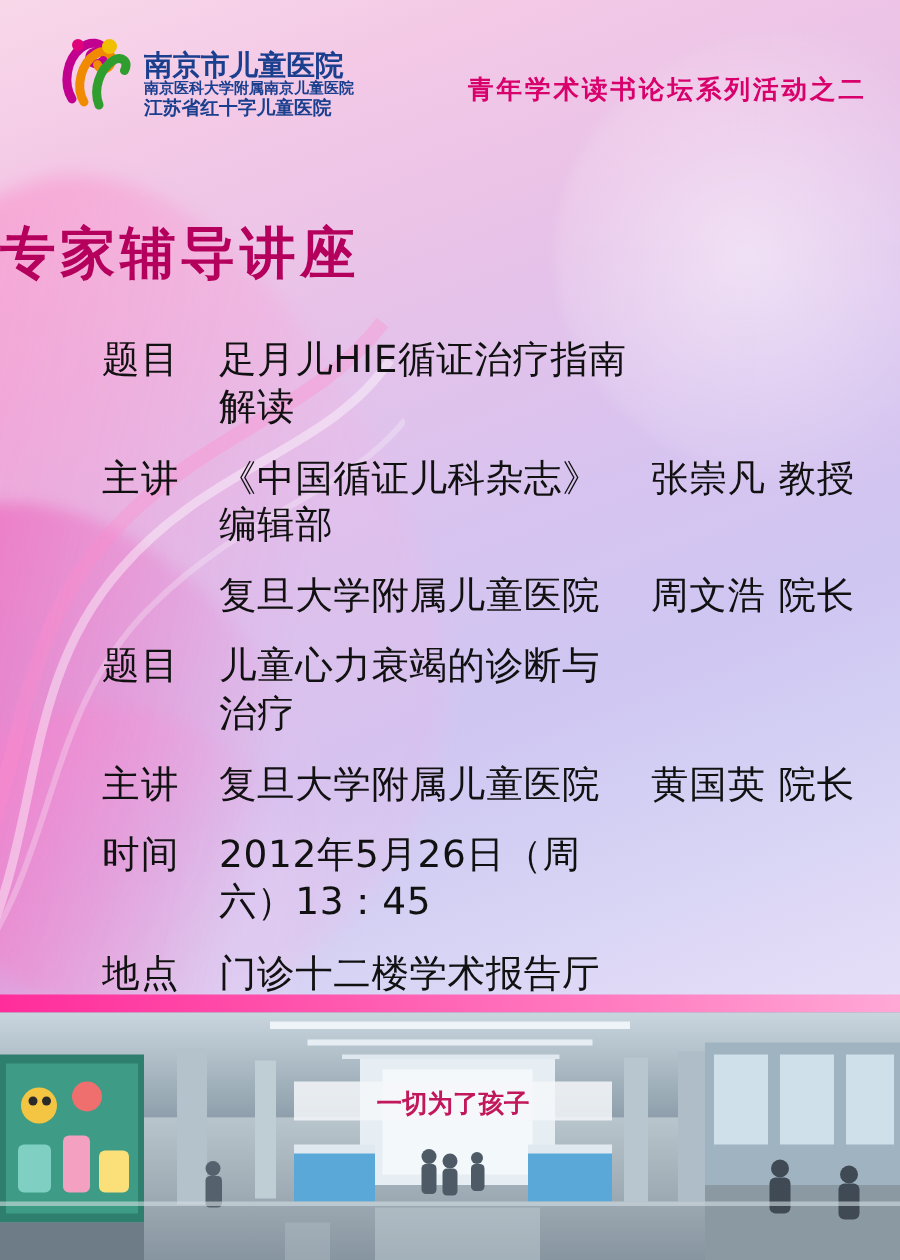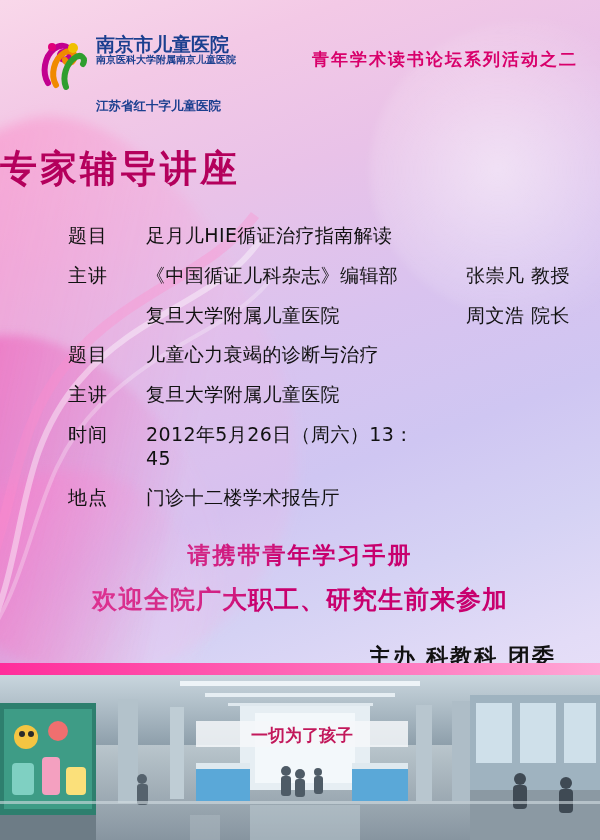--- a/index.html
+++ b/index.html
@@ -121,7 +121,6 @@
     font-weight: bold;
     color: #1b3f8f;
     white-space: nowrap;
-    margin-top: 34px;
   }
   .series-title {
     position: absolute;

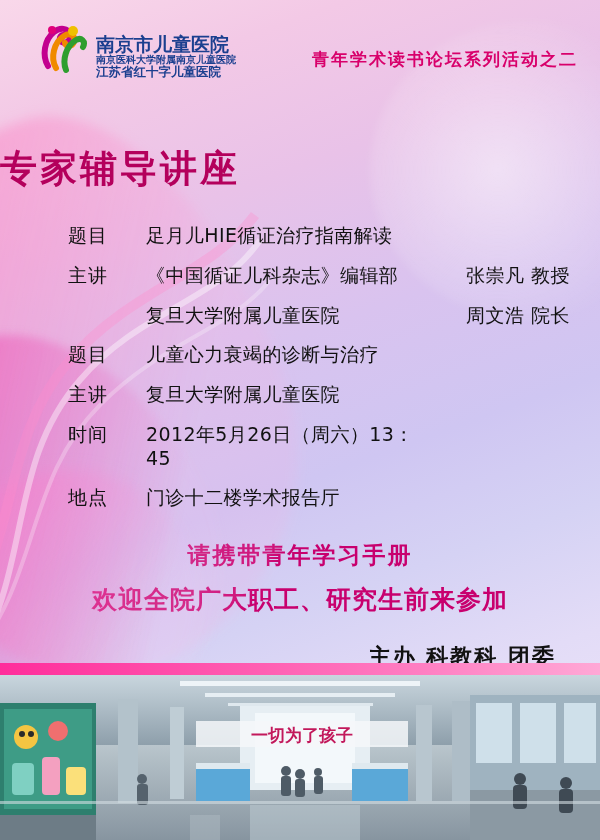--- a/index.html
+++ b/index.html
@@ -158,7 +158,7 @@
     display: flex;
     align-items: baseline;
     margin-bottom: 16px;
-    font-size: 19px;
+    font-size: 25px;
     line-height: 1.25;
   }
   .row .label {

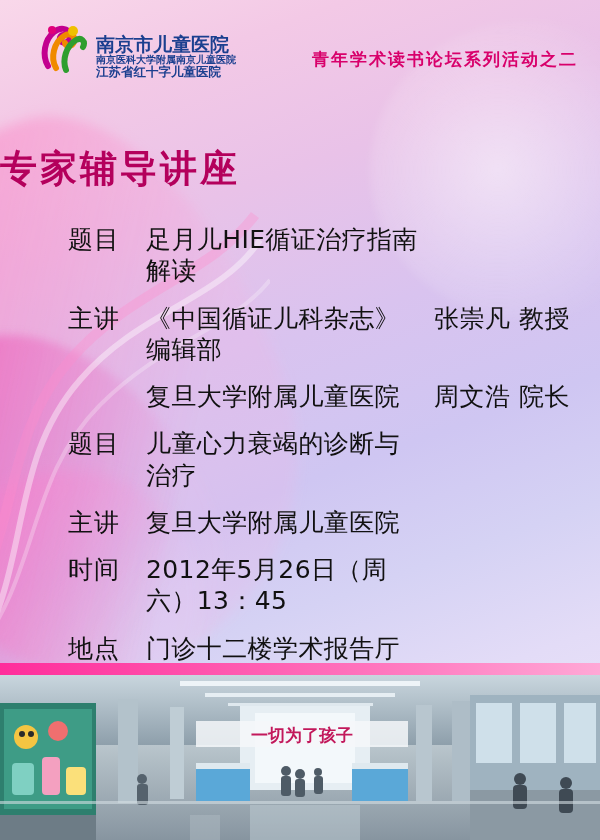--- a/index.html
+++ b/index.html
@@ -298,6 +298,7 @@
     <div class="row">
       <div class="label">主讲</div>
       <div class="value">复旦大学附属儿童医院</div>
+      <div class="person">黄国英  院长</div>
     </div>
 
     <div class="row">

